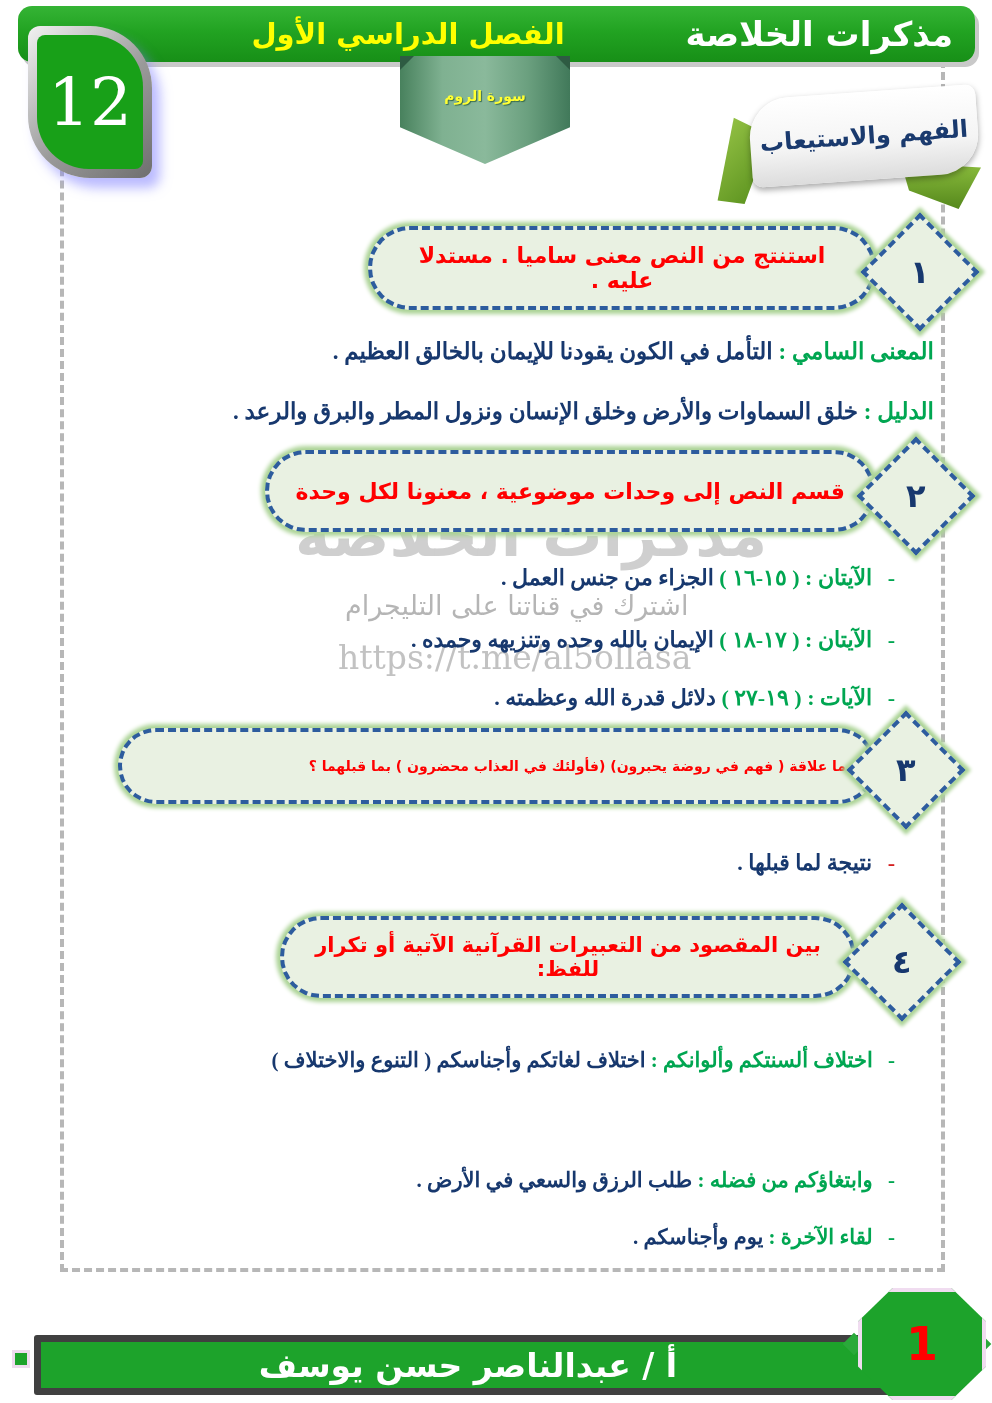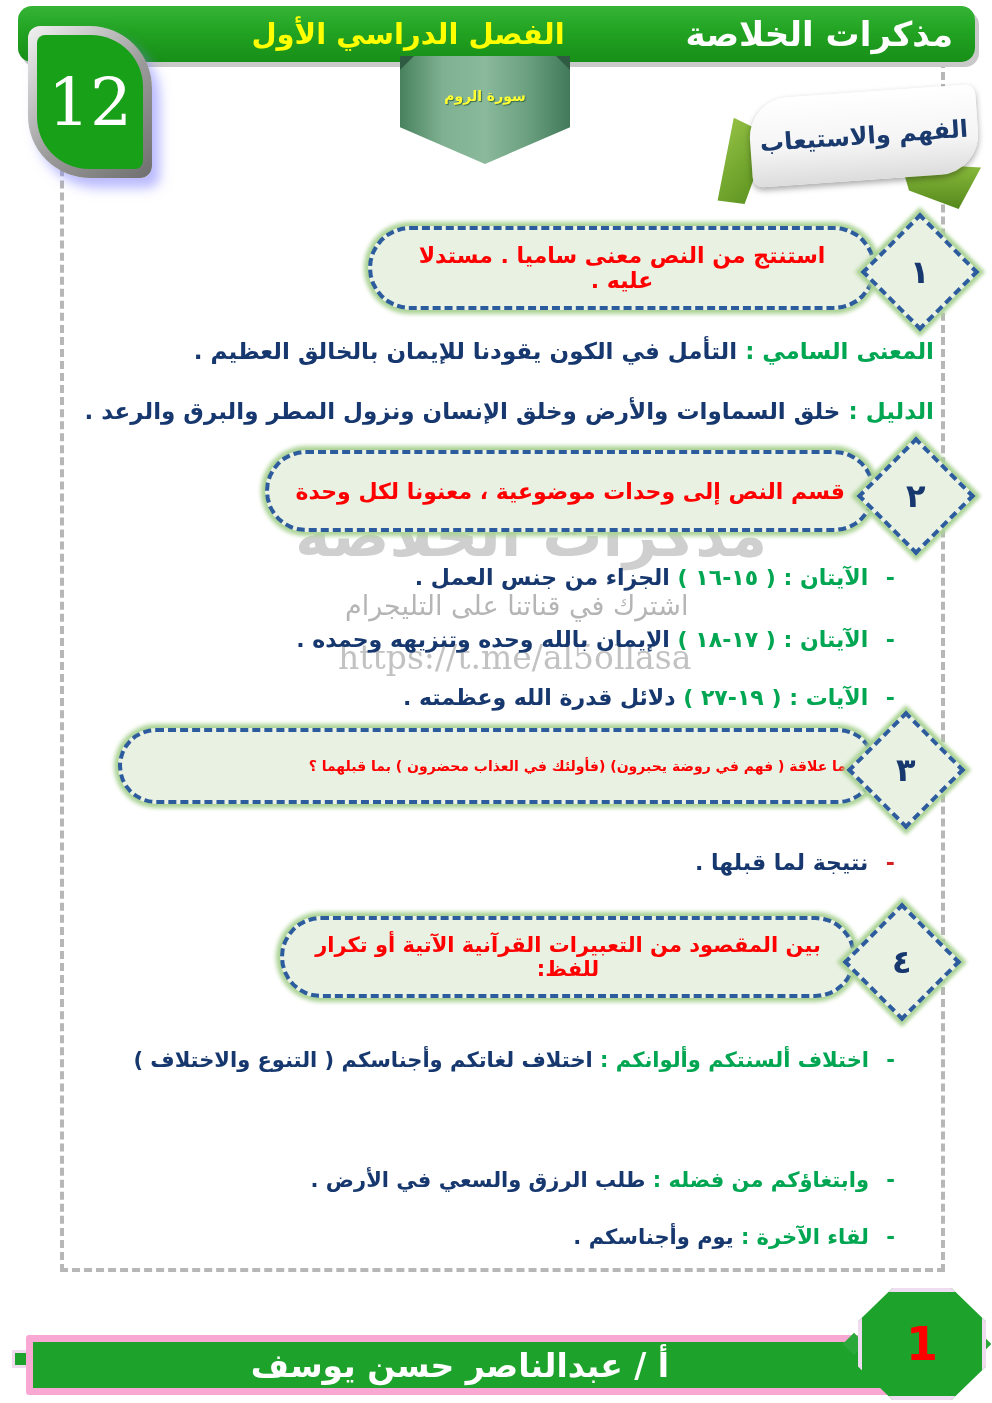--- a/index.html
+++ b/index.html
@@ -54,7 +54,7 @@
         display:flex;align-items:center;justify-content:center;}
   .diamond span{transform:rotate(-45deg);color:#17386e;font-size:32px;}
   
-  .ans{position:absolute;direction:rtl;text-align:right;color:#17386e;z-index:3;white-space:nowrap;}
+  .ans{position:absolute;direction:rtl;text-align:right;color:#17386e;z-index:3;white-space:nowrap;font-family:Liberation Serif, serif;}
   .lbl{color:#00a651;}
   .dash-g{color:#00a651;padding-left:10px;}
   .dash-r{color:#d42020;padding-left:10px;}

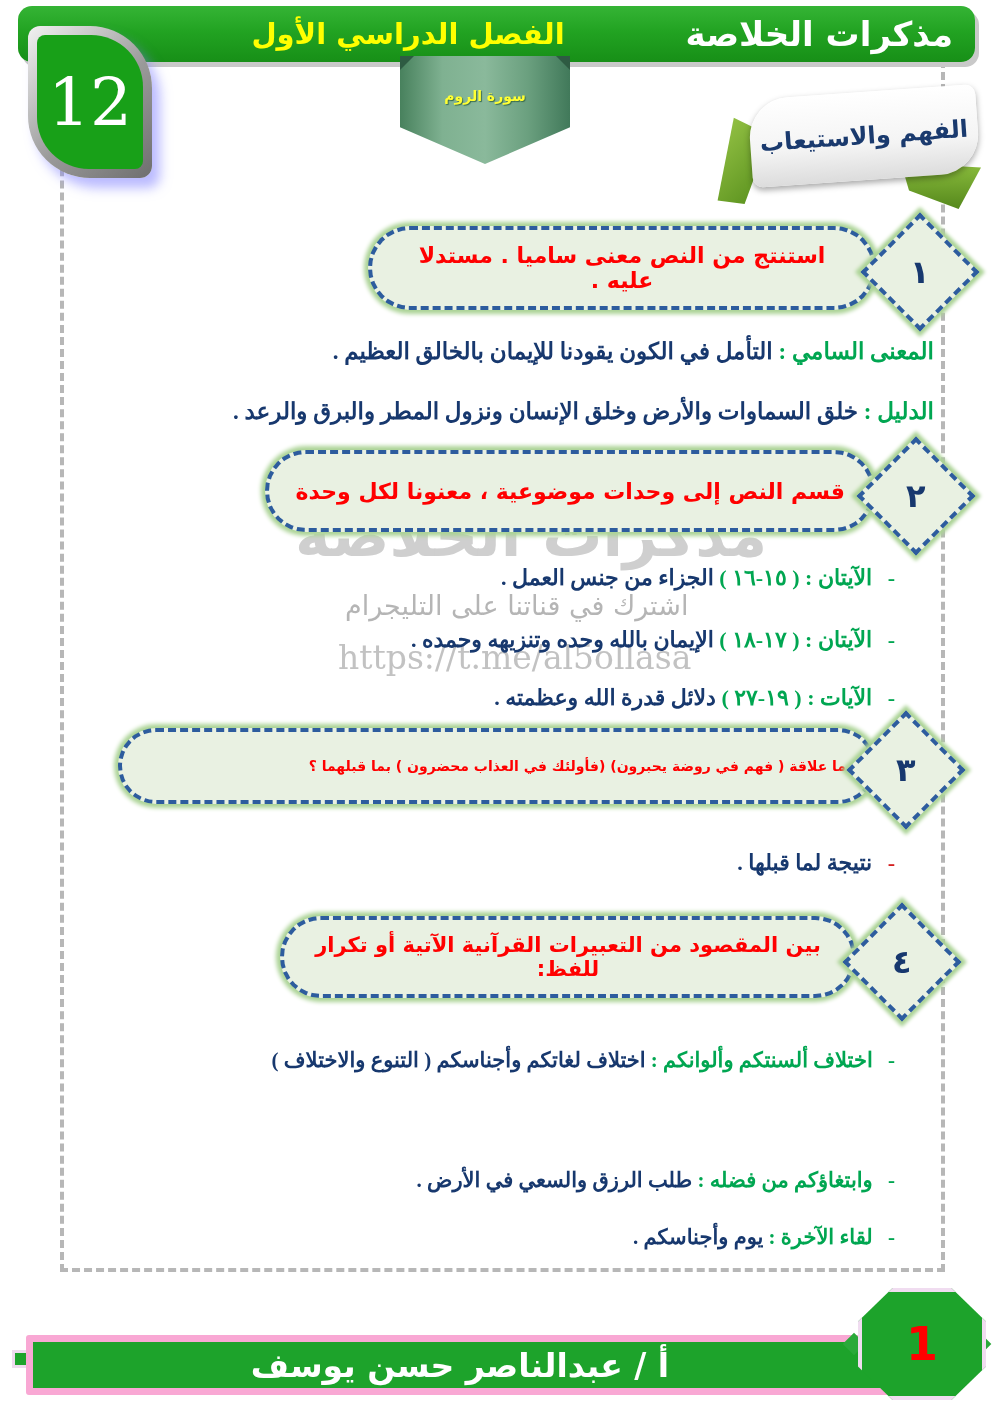--- a/index.html
+++ b/index.html
@@ -66,8 +66,8 @@
   .wm-url{left:338px;top:638px;font-size:33px;font-weight:normal;direction:ltr;
         font-family:"DejaVu Serif",serif;color:#c2c2c2;}
   
-  .footer-bar{position:absolute;left:26px;top:1335px;width:868px;height:60px;z-index:5;
-        background:#1da32b;border:7px solid #f9a8d4;border-radius:3px;box-sizing:border-box;
+  .footer-bar{position:absolute;left:34px;top:1335px;width:868px;height:60px;z-index:5;
+        background:#1da32b;border:7px solid #404040;border-radius:3px;box-sizing:border-box;
         display:flex;align-items:center;justify-content:center;}
   .footer-bar span{color:#ffffff;font-size:33px;}
   .footer-dot{position:absolute;left:12px;top:1350px;width:12px;height:12px;background:#1da32b;

